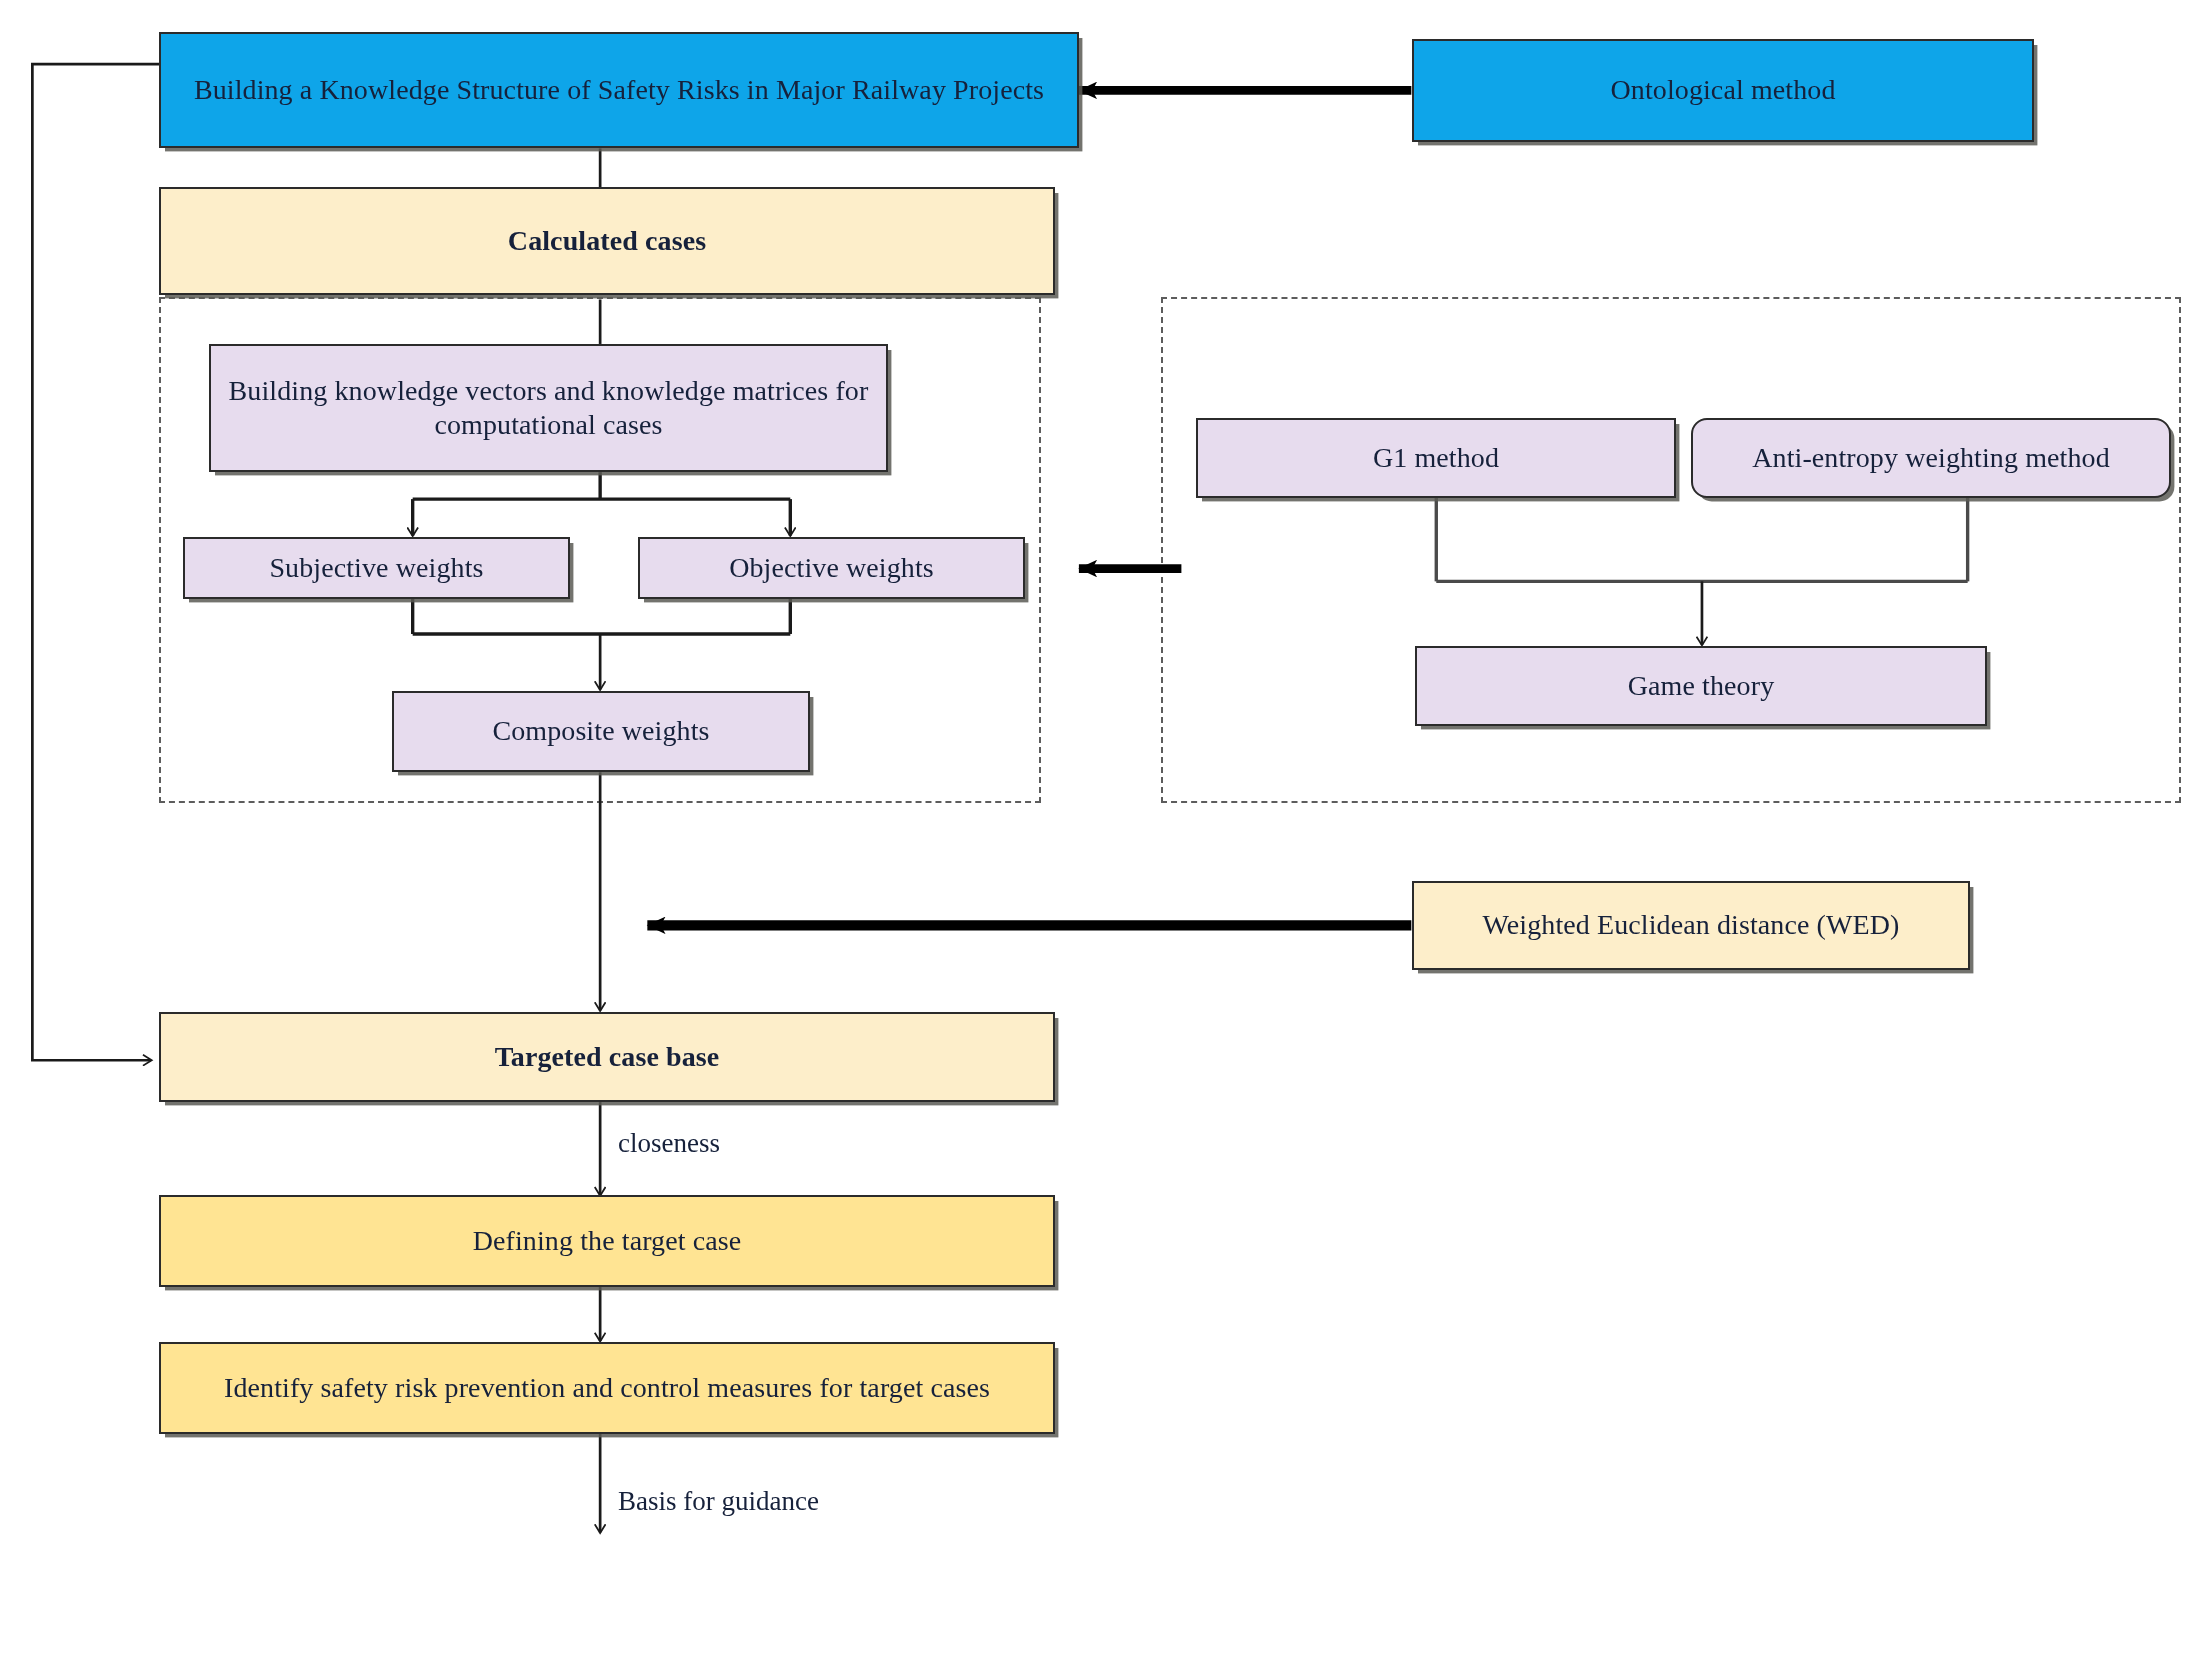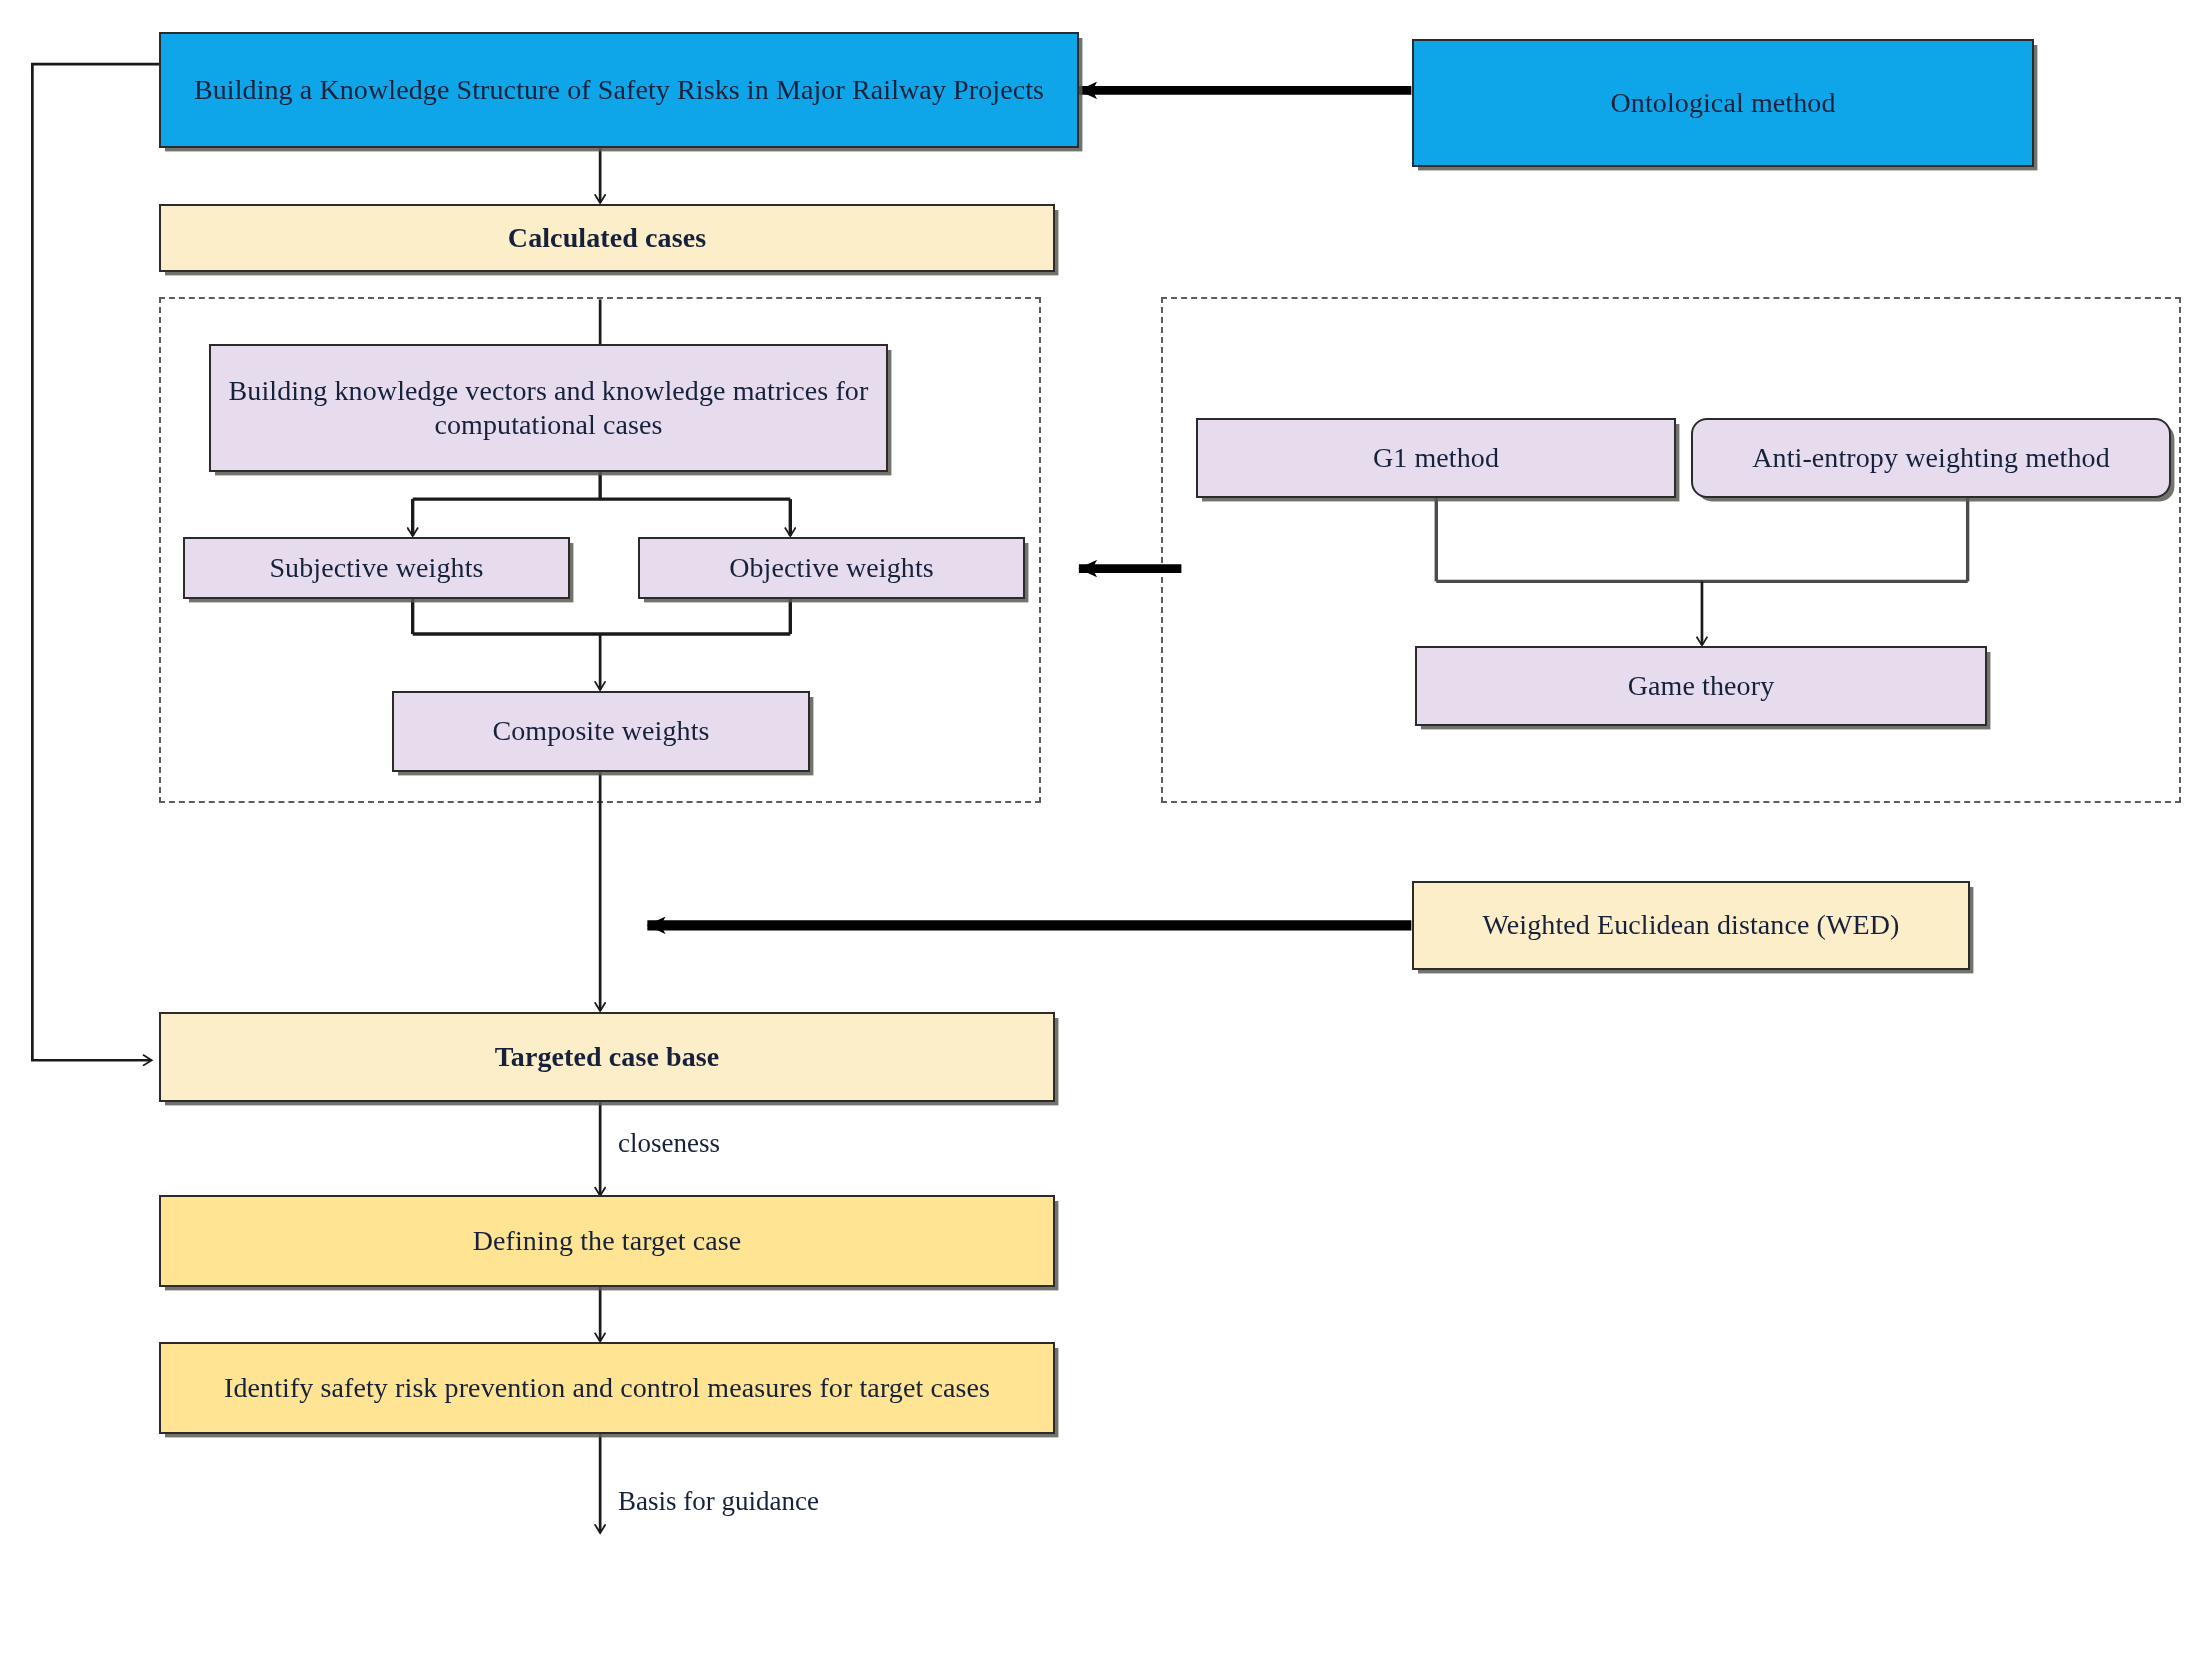--- a/index.html
+++ b/index.html
@@ -117,7 +117,7 @@
     <span>Building a Knowledge Structure of Safety Risks in Major Railway Projects</span>
   </div>
 
-  <div class="node green" style="left:1412px; top:39px; width:622px; height:128px;">
+  <div class="node green" style="left:1412px; top:39px; width:622px; height:103px;">
     <span>Ontological method</span>
   </div>
 

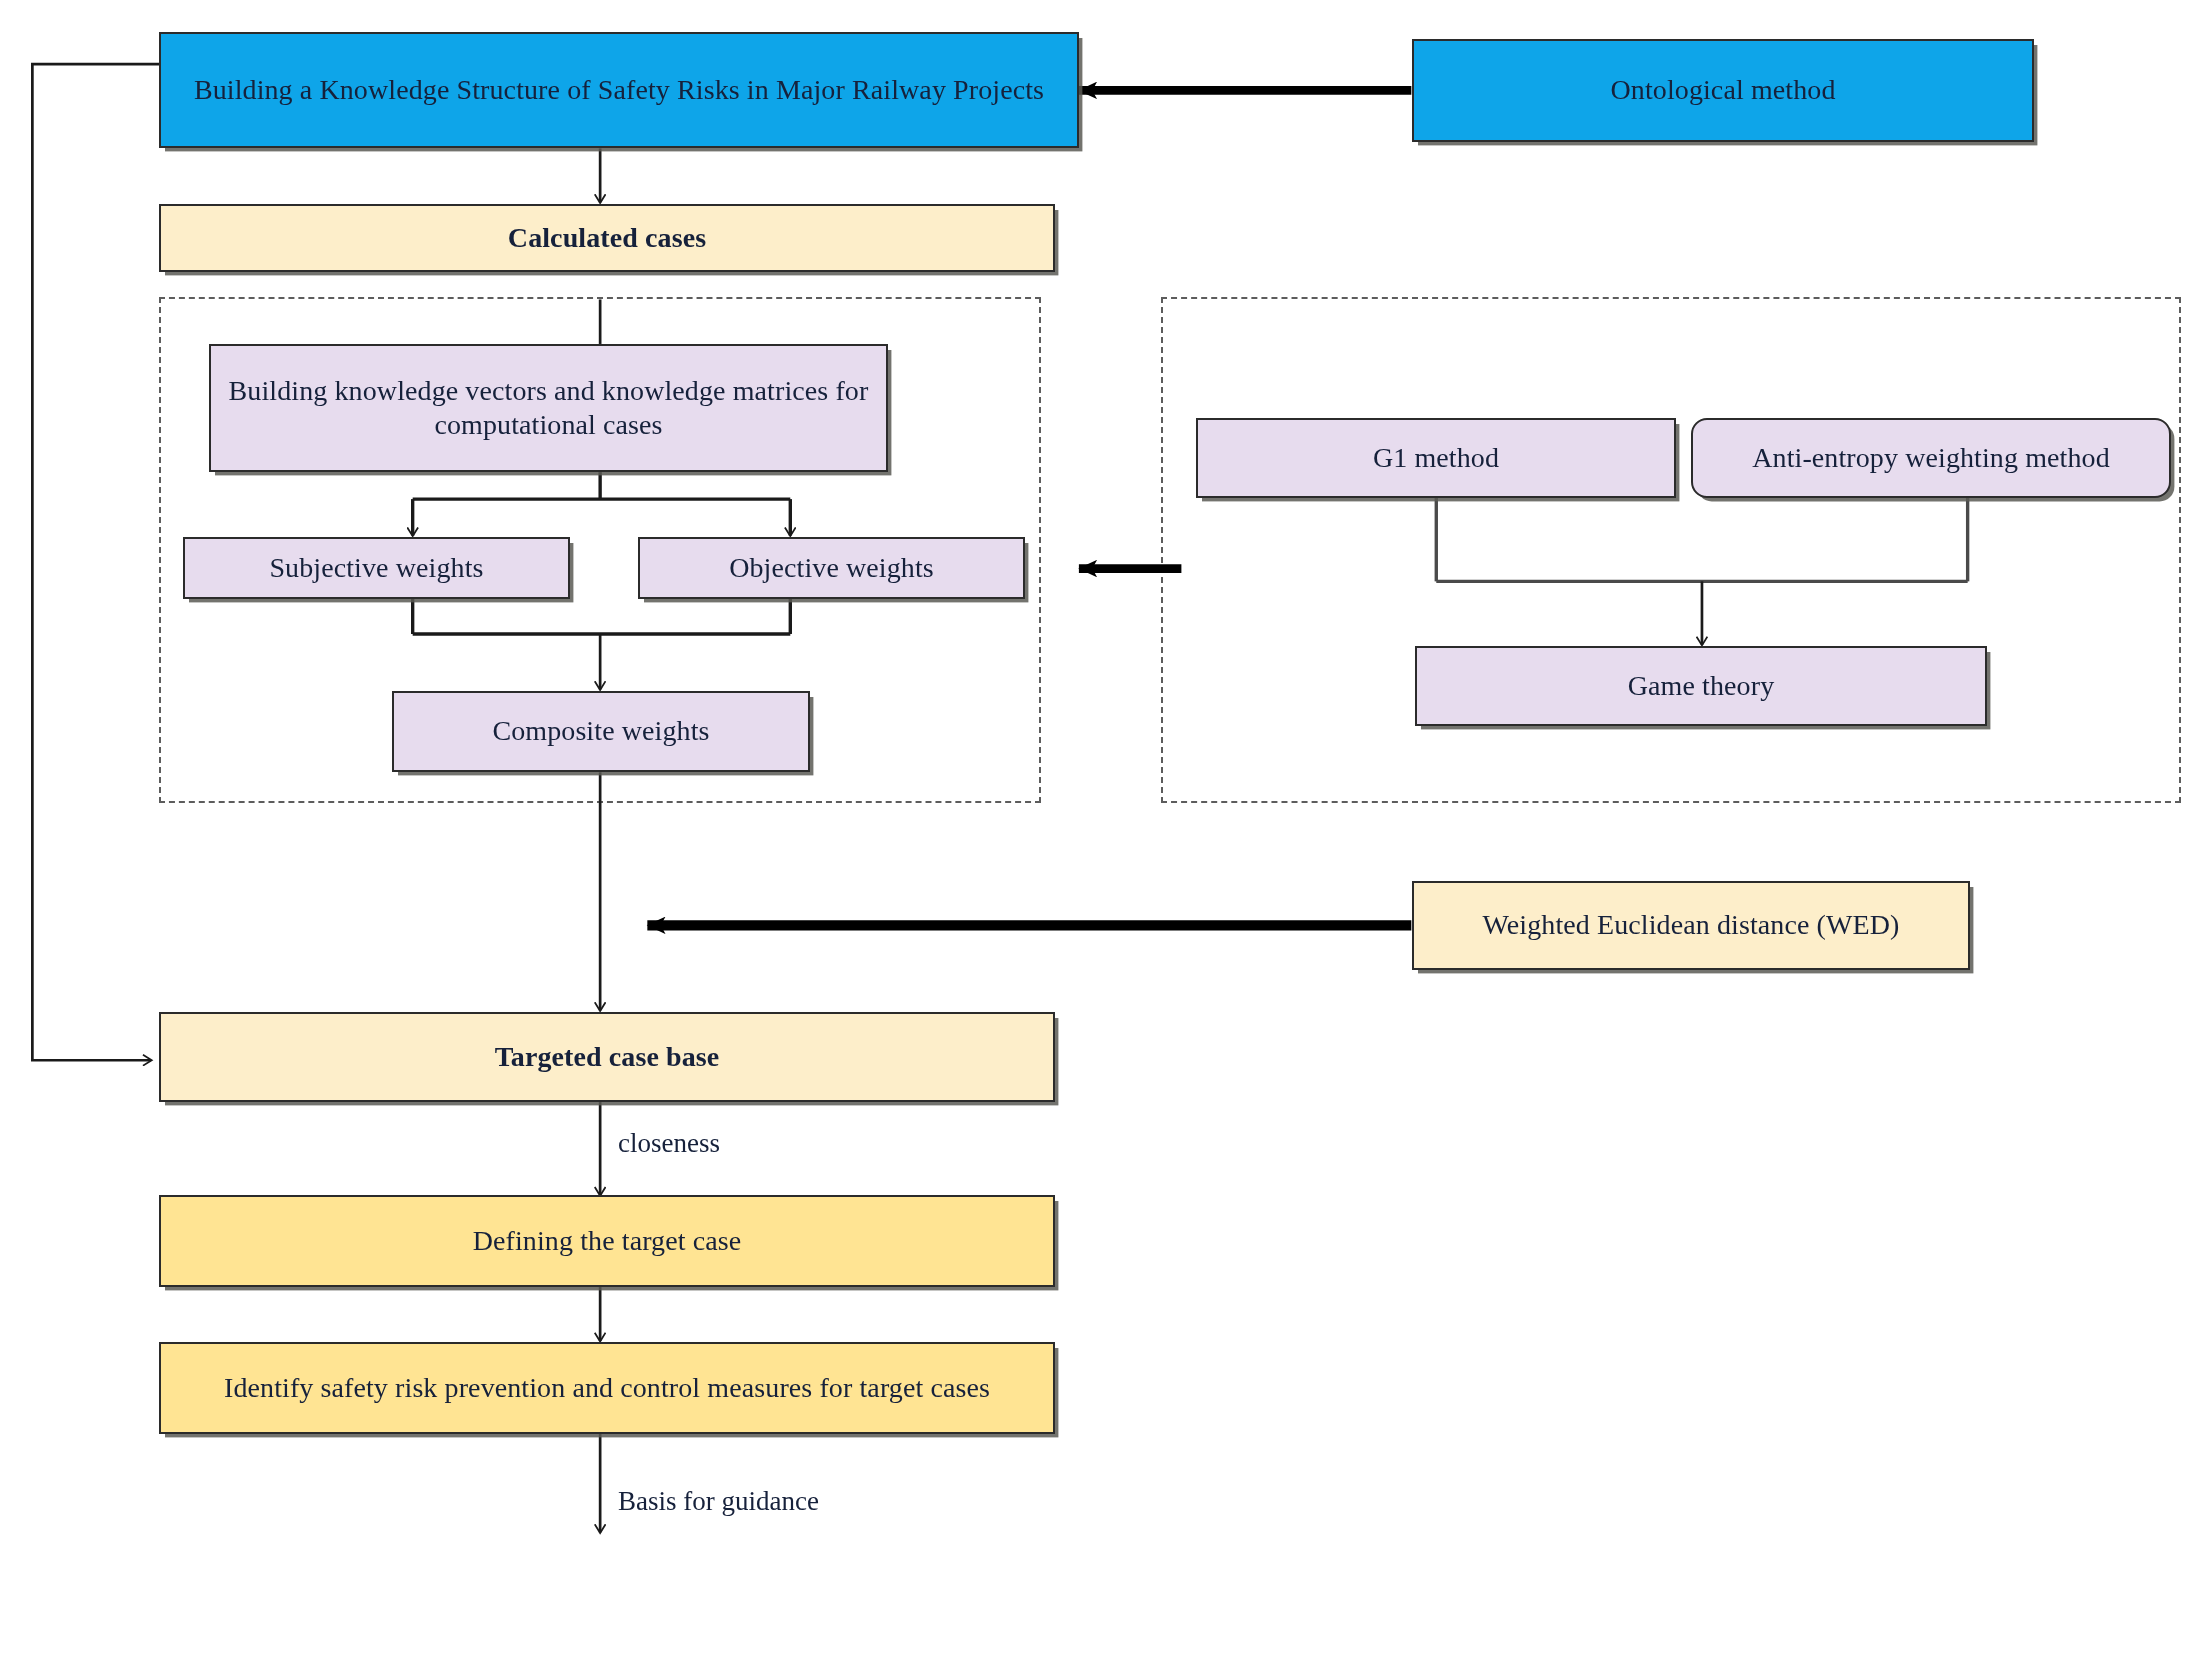--- a/index.html
+++ b/index.html
@@ -121,7 +121,7 @@
     <span>Ontological method</span>
   </div>
 
-  <div class="node cream bold" style="left:159px; top:204px; width:896px; height:68px;">
+  <div class="node cream bold" style="left:159px; top:187px; width:896px; height:108px;">
     <span>Calculated cases</span>
   </div>
 

